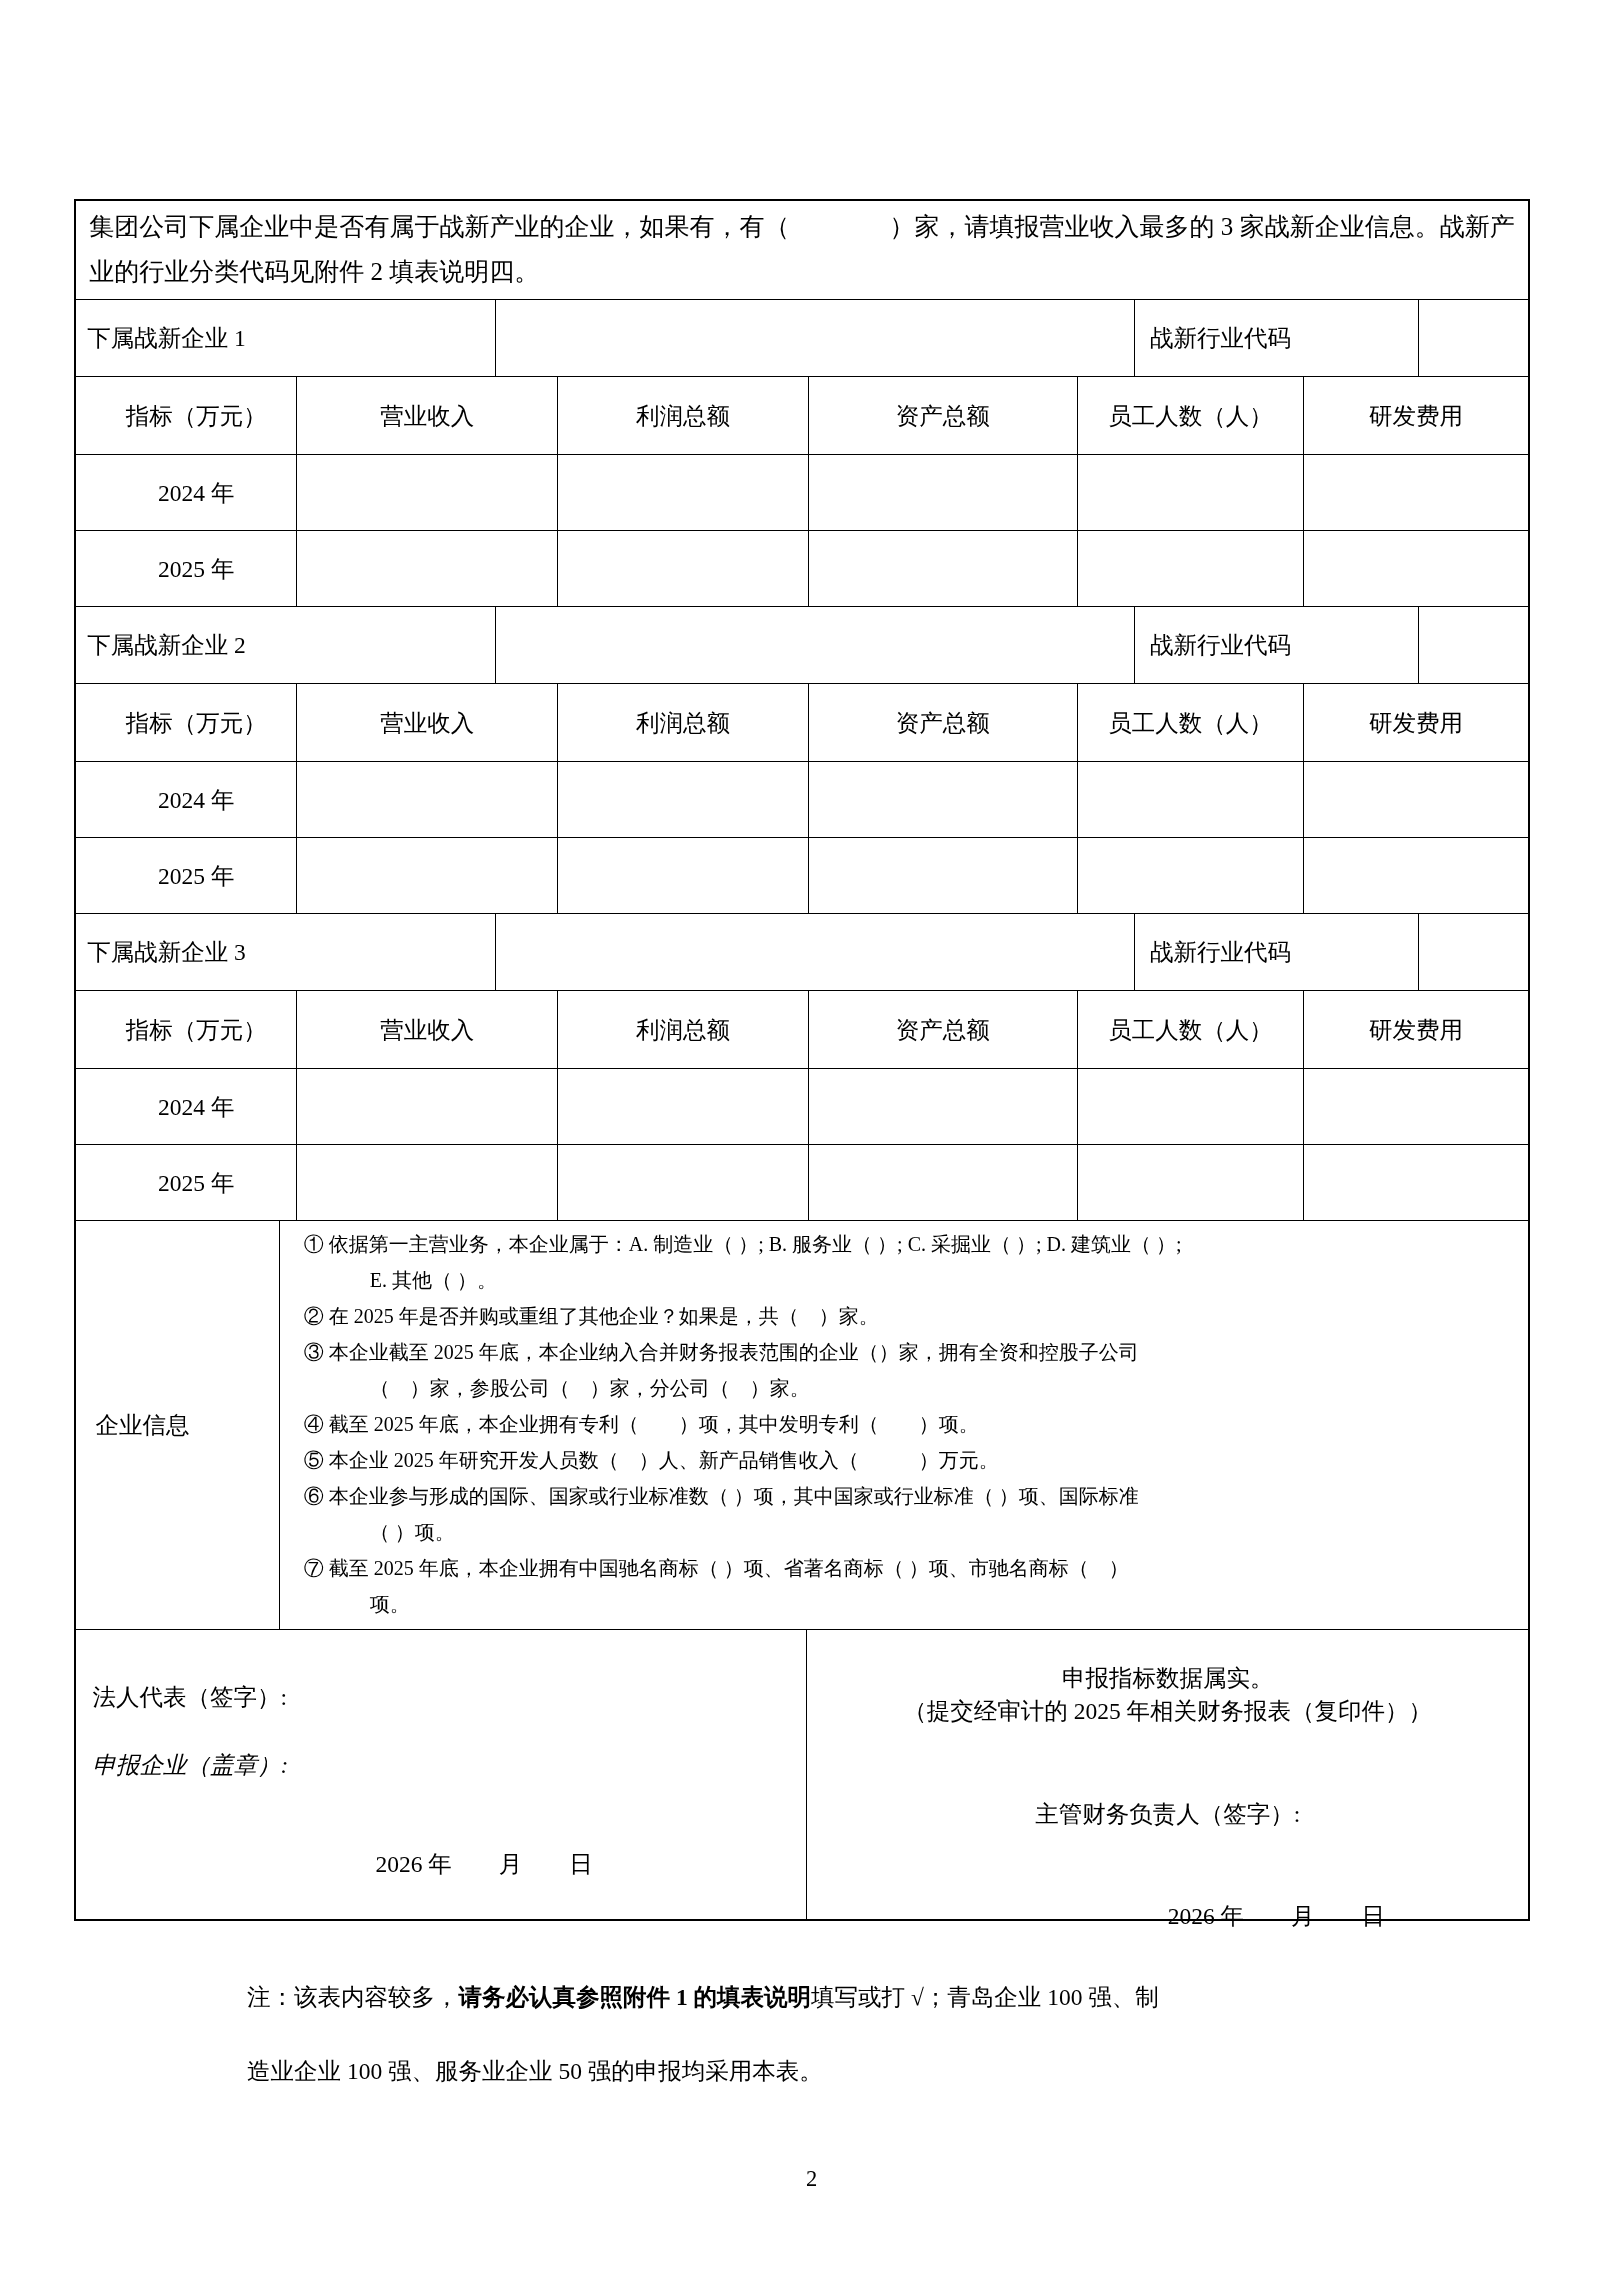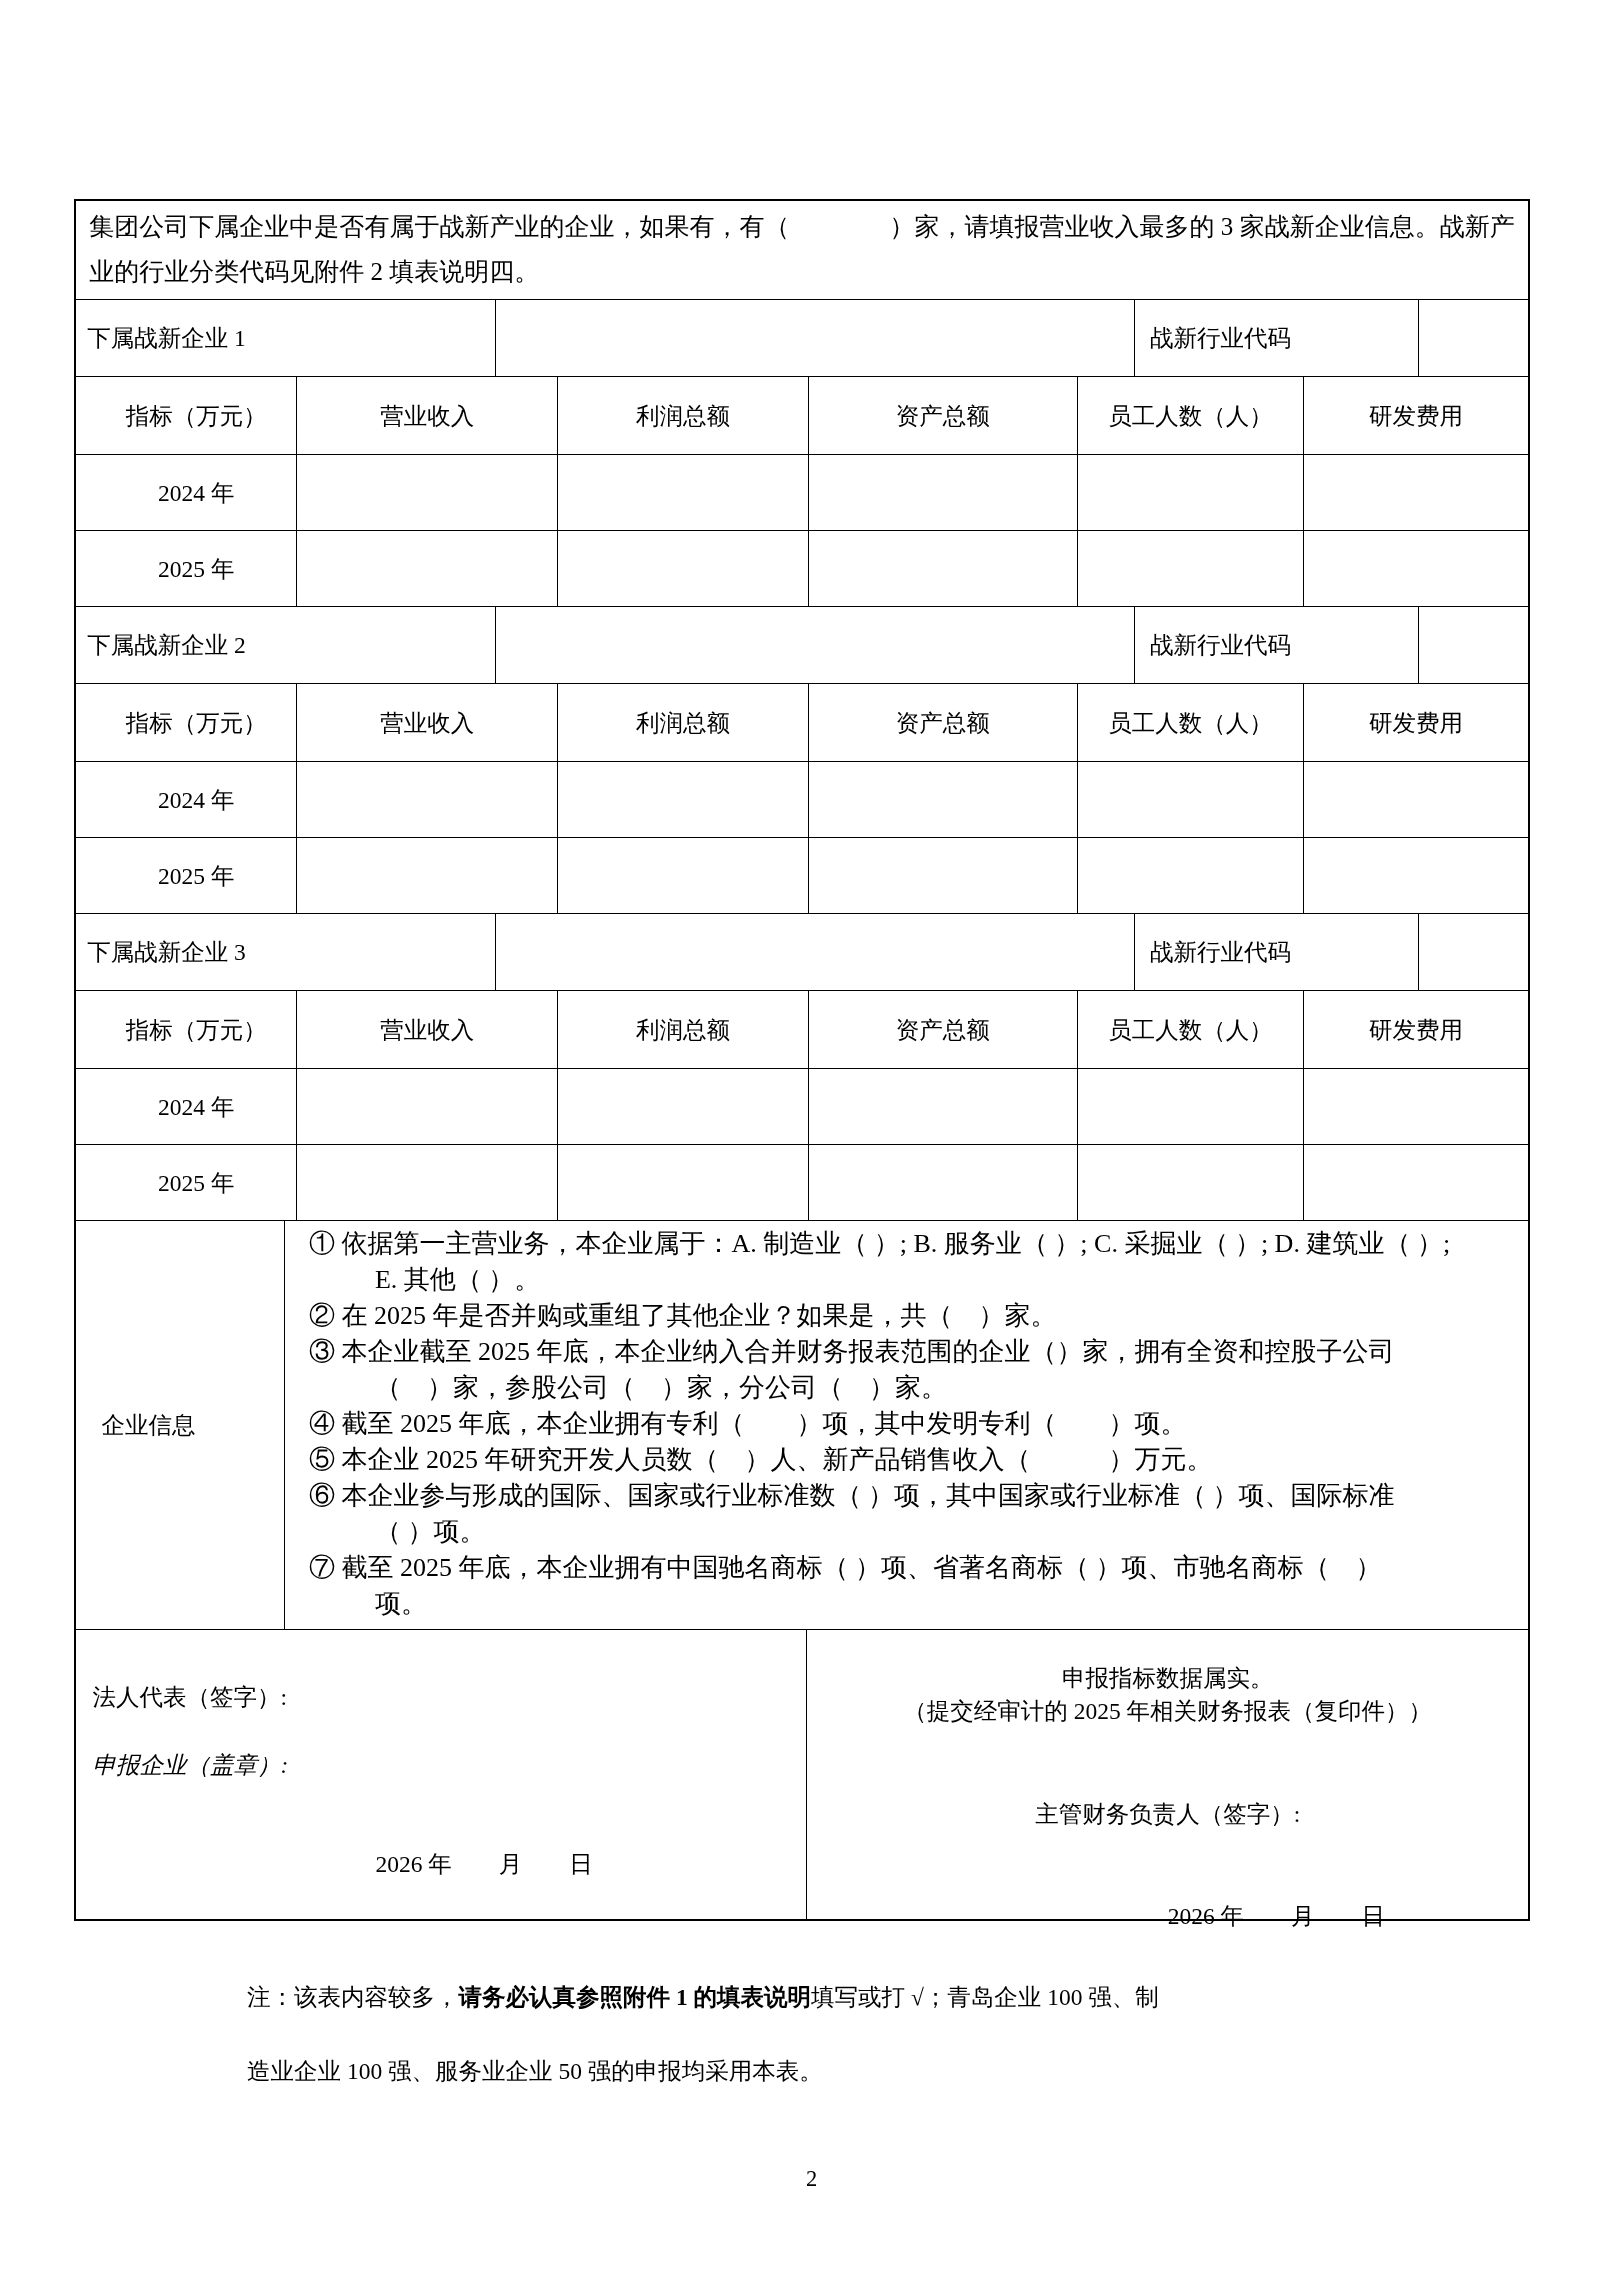--- a/index.html
+++ b/index.html
@@ -46,7 +46,7 @@
   .c-info-label { width:14%; justify-content:flex-start; padding-left:19.4px;margin-left:6px; }
   .c-info-content {
     width:86%; display:block;
-    font-size:26px; padding:5.1px 14.3px 0 23.5px;
+    font-size:20px; padding:5.1px 14.3px 0 23.5px;
   }
   .info-line { line-height:36px; }
   .info-line.cont { padding-left:66px; }

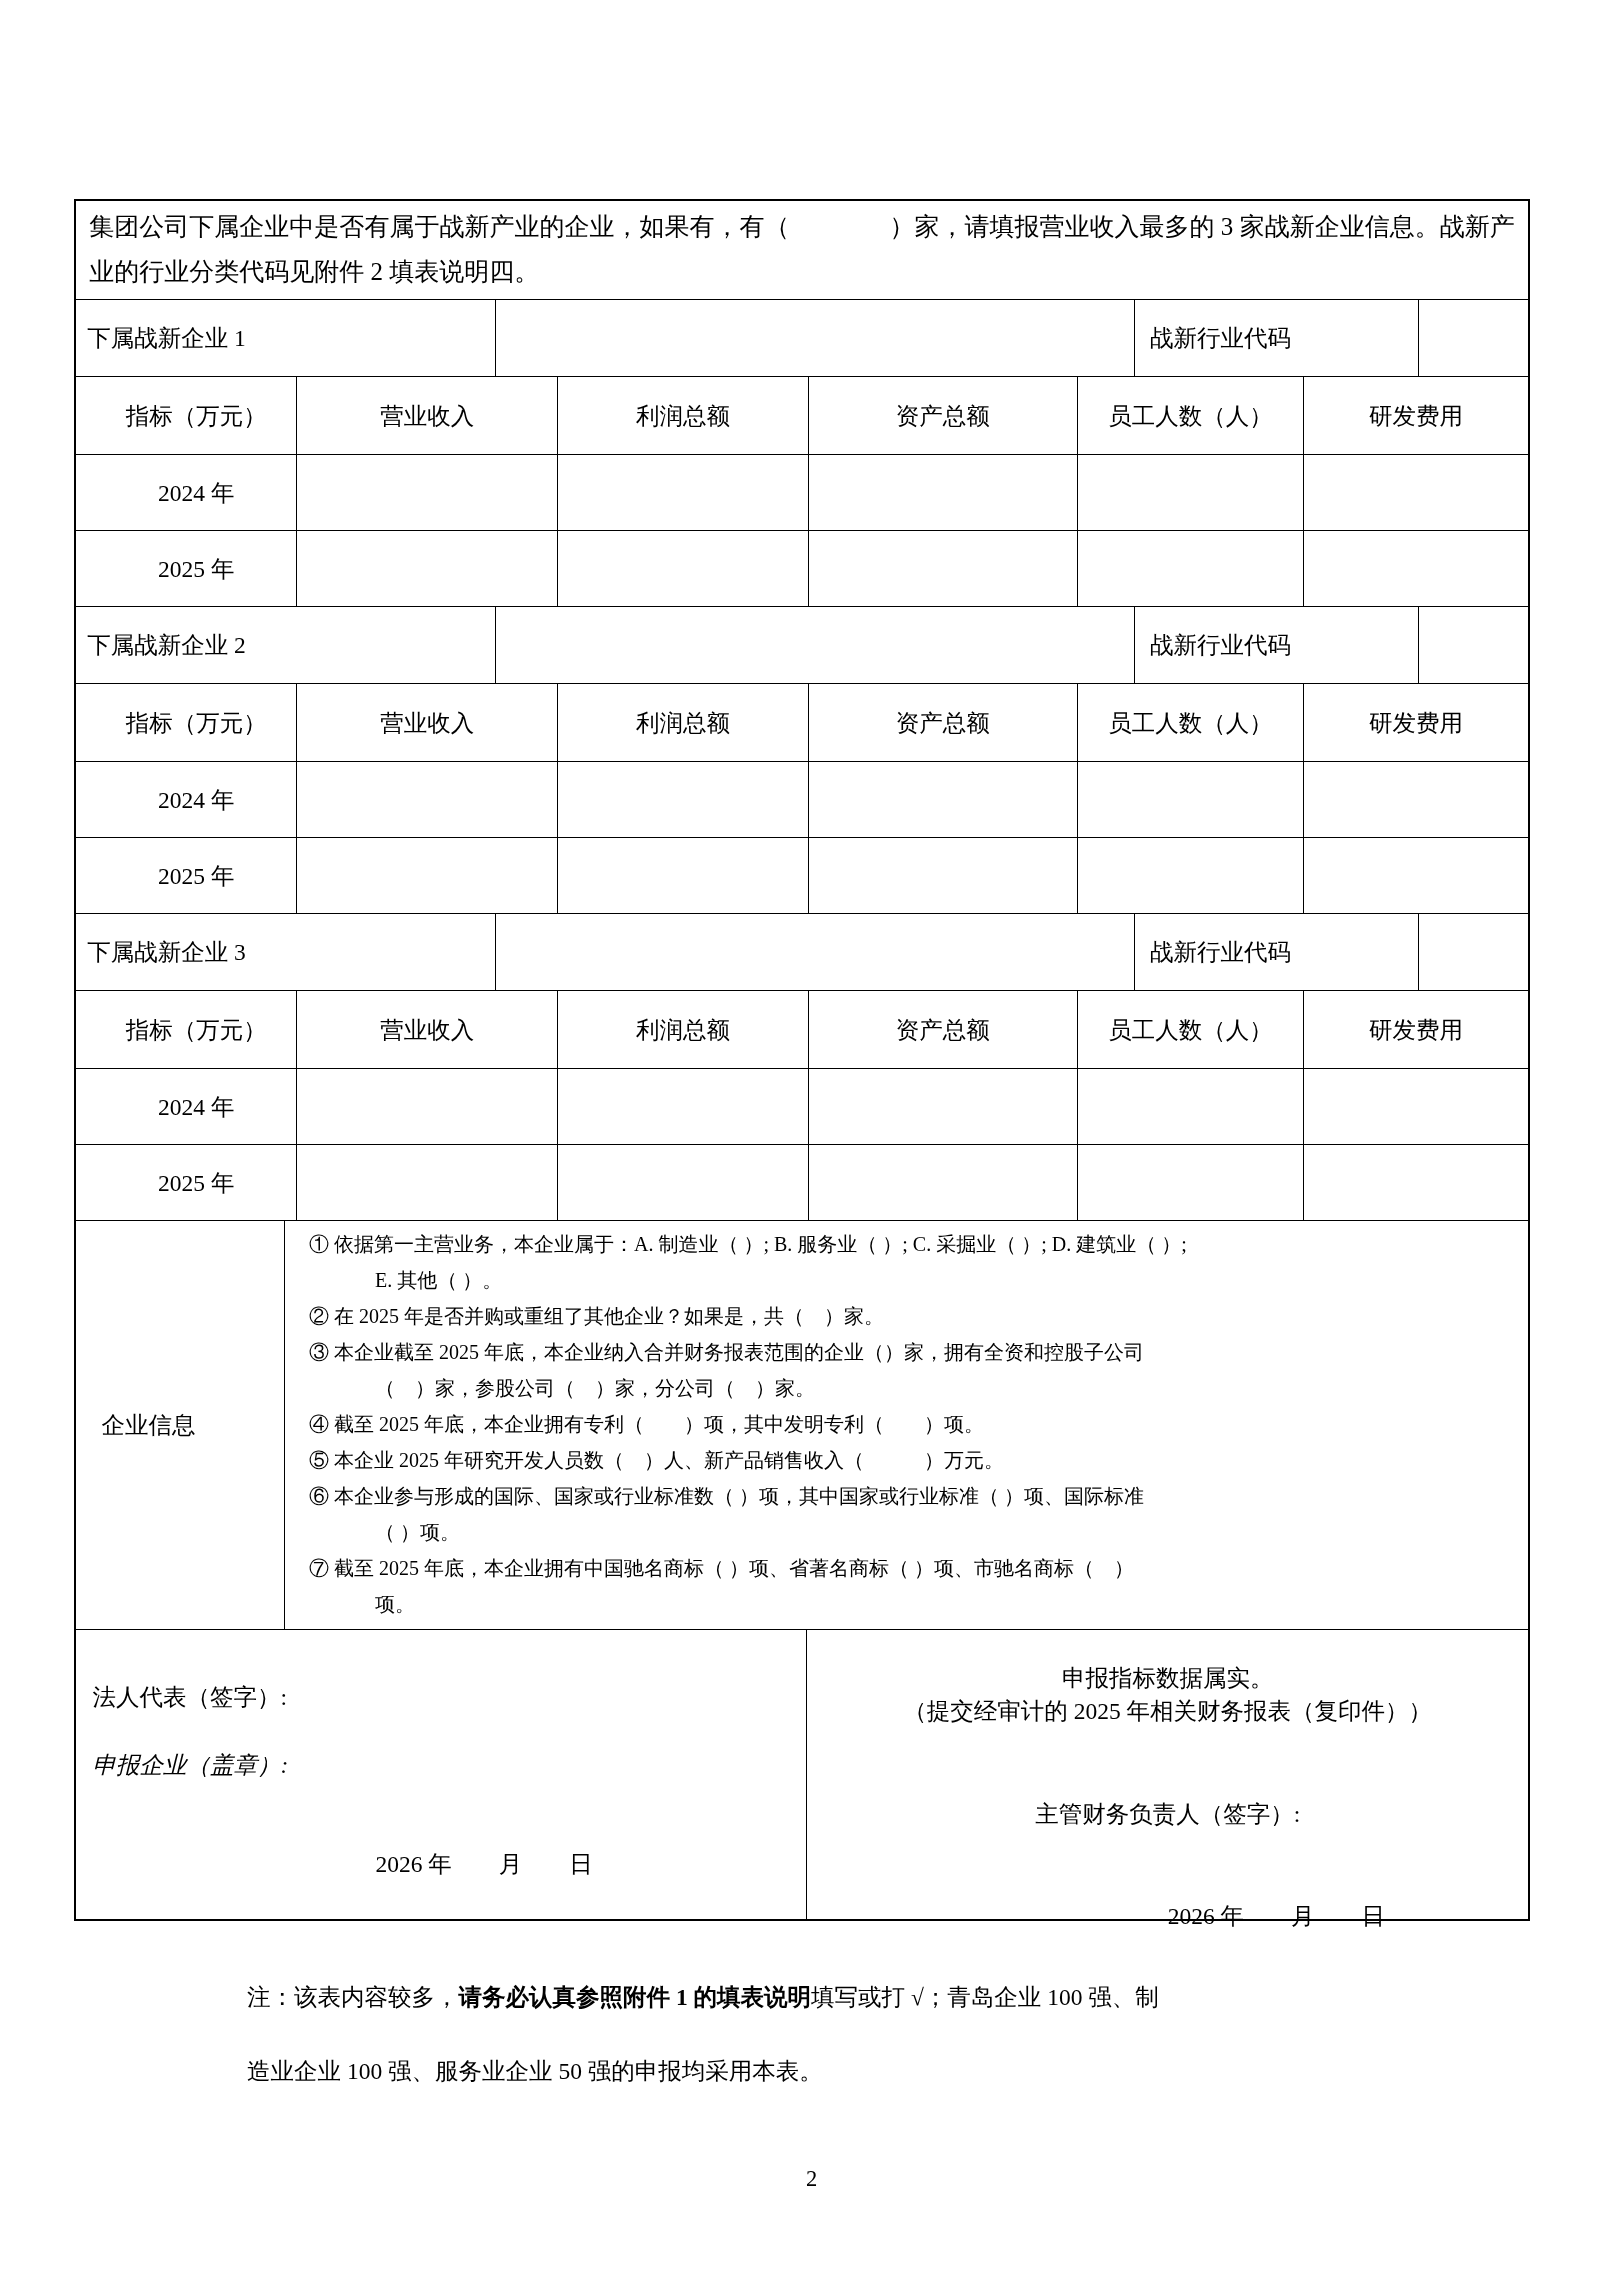--- a/index.html
+++ b/index.html
@@ -43,7 +43,7 @@
   .r-hdr .cell:nth-child(6), .r-yr .cell:nth-child(6){ width:15.7%; }
 
   .r-info { height:409px; }
-  .c-info-label { width:14%; justify-content:flex-start; padding-left:19.4px;margin-left:6px; }
+  .c-info-label { width:14%; justify-content:flex-start; padding-left:19.4px; }
   .c-info-content {
     width:86%; display:block;
     font-size:20px; padding:5.1px 14.3px 0 23.5px;

